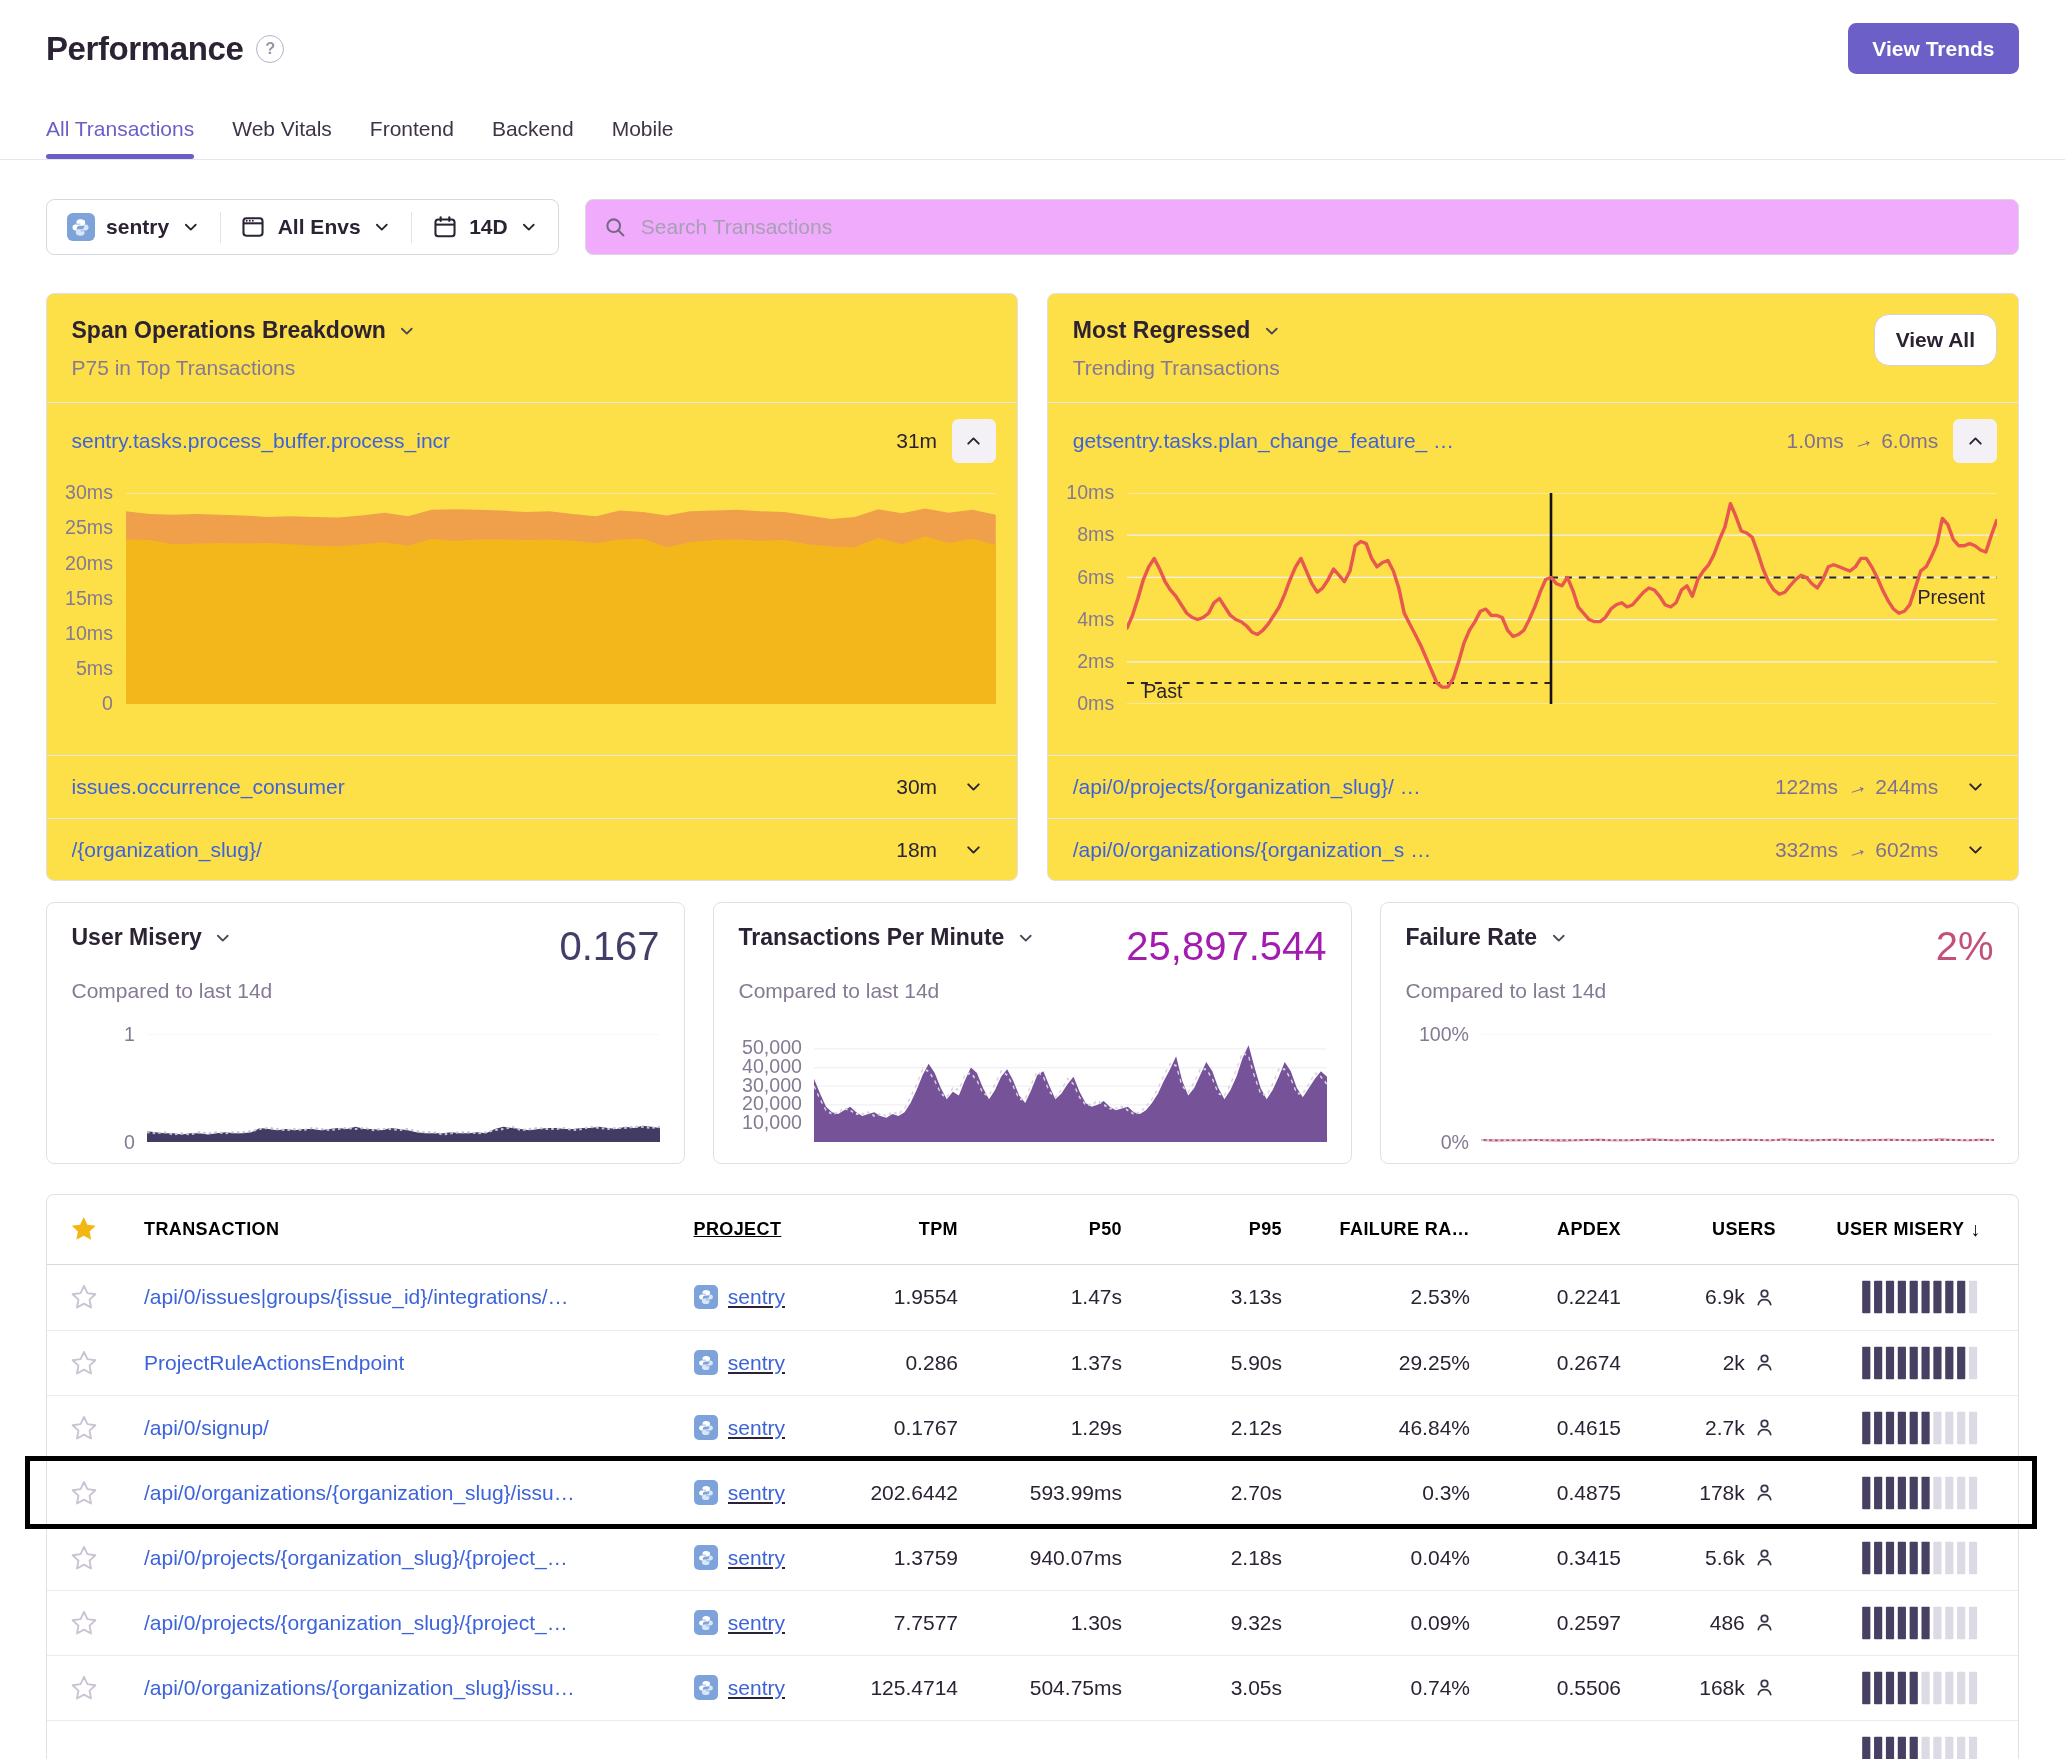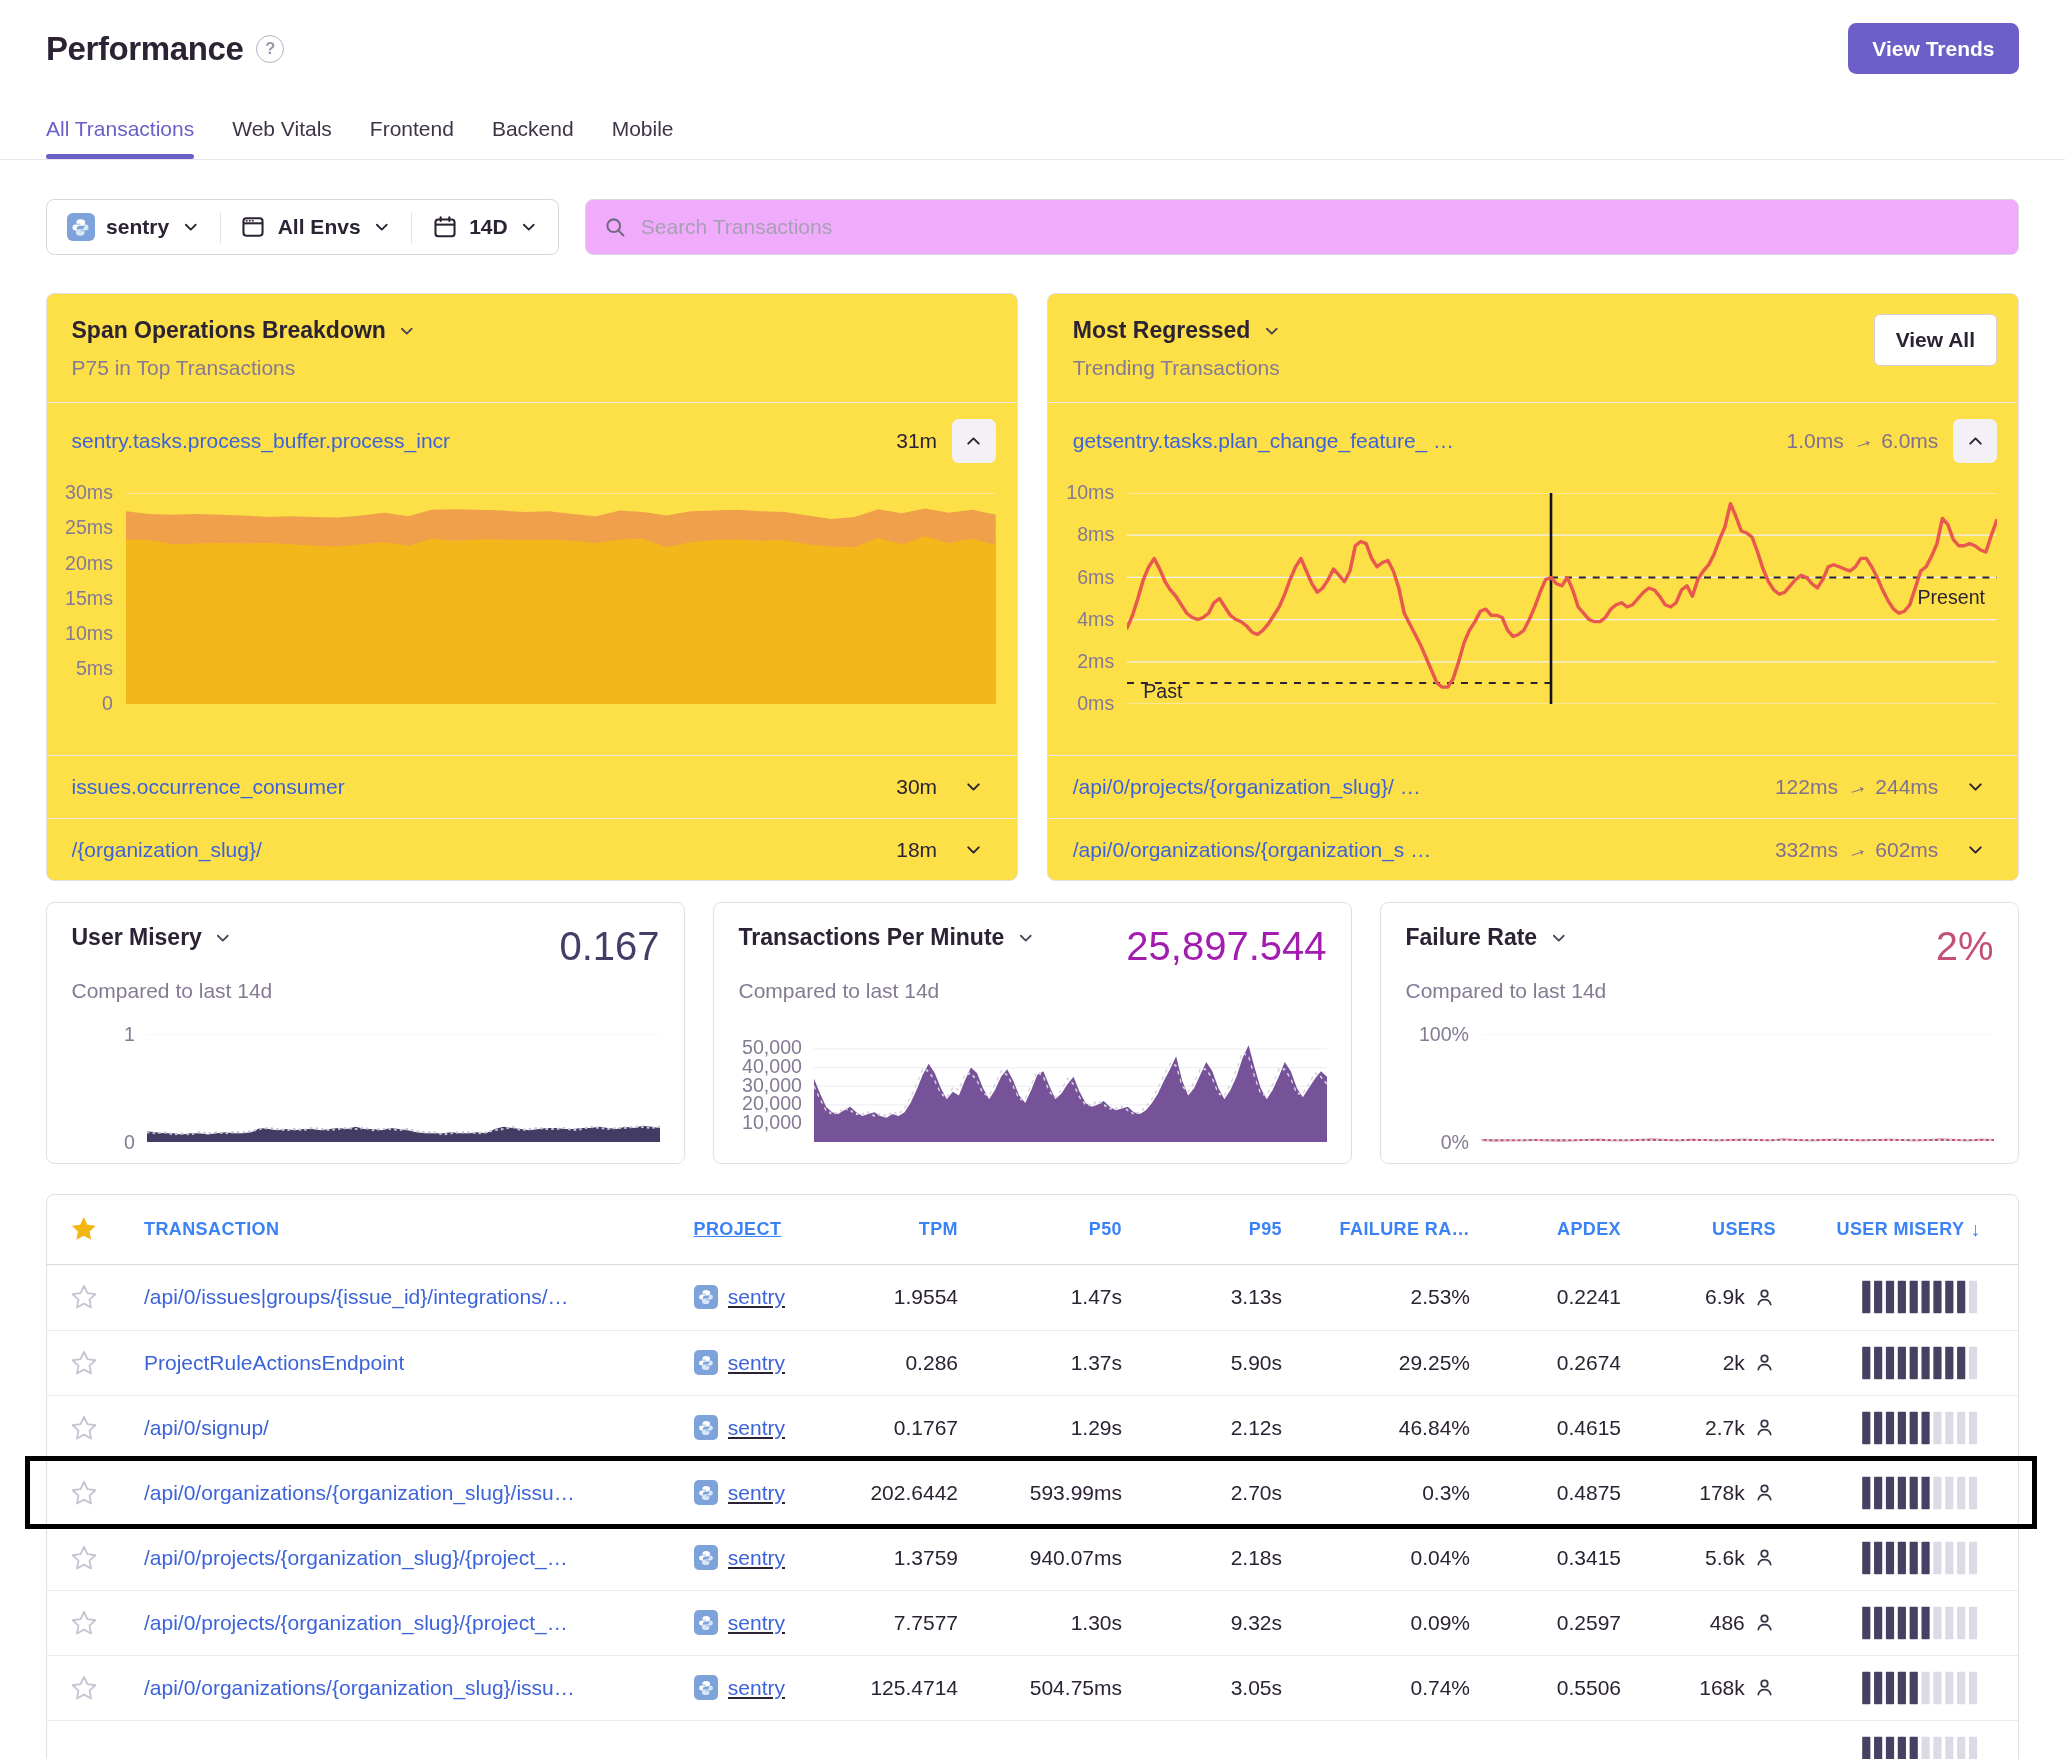--- a/index.html
+++ b/index.html
@@ -38,7 +38,7 @@
   .c-title { font-size:23px; font-weight:700; }
   .c-sub { margin-top:11.5px; font-size:21px; color:#857a93; }
   .view-all { position:absolute; top:19.6px; right:21px; height:52px; padding:0 21px; border:0.8px solid #d5d0da;
-              border-radius:6px; background:#fff; font-size:21px; font-weight:700; color:#2b2233; cursor:pointer; font-family:inherit;margin-left:12px; }
+              border-radius:15px; background:#fff; font-size:21px; font-weight:700; color:#2b2233; cursor:pointer; font-family:inherit;margin-left:12px; }
   .hr { height:0.8px; background:#e8e5ec; }
   .op-row { height:77px; display:flex; align-items:center; padding:0 21px 0 24.5px; }
   .op-row.sm { height:63px; border-top:0.8px solid #e8e5ec; }

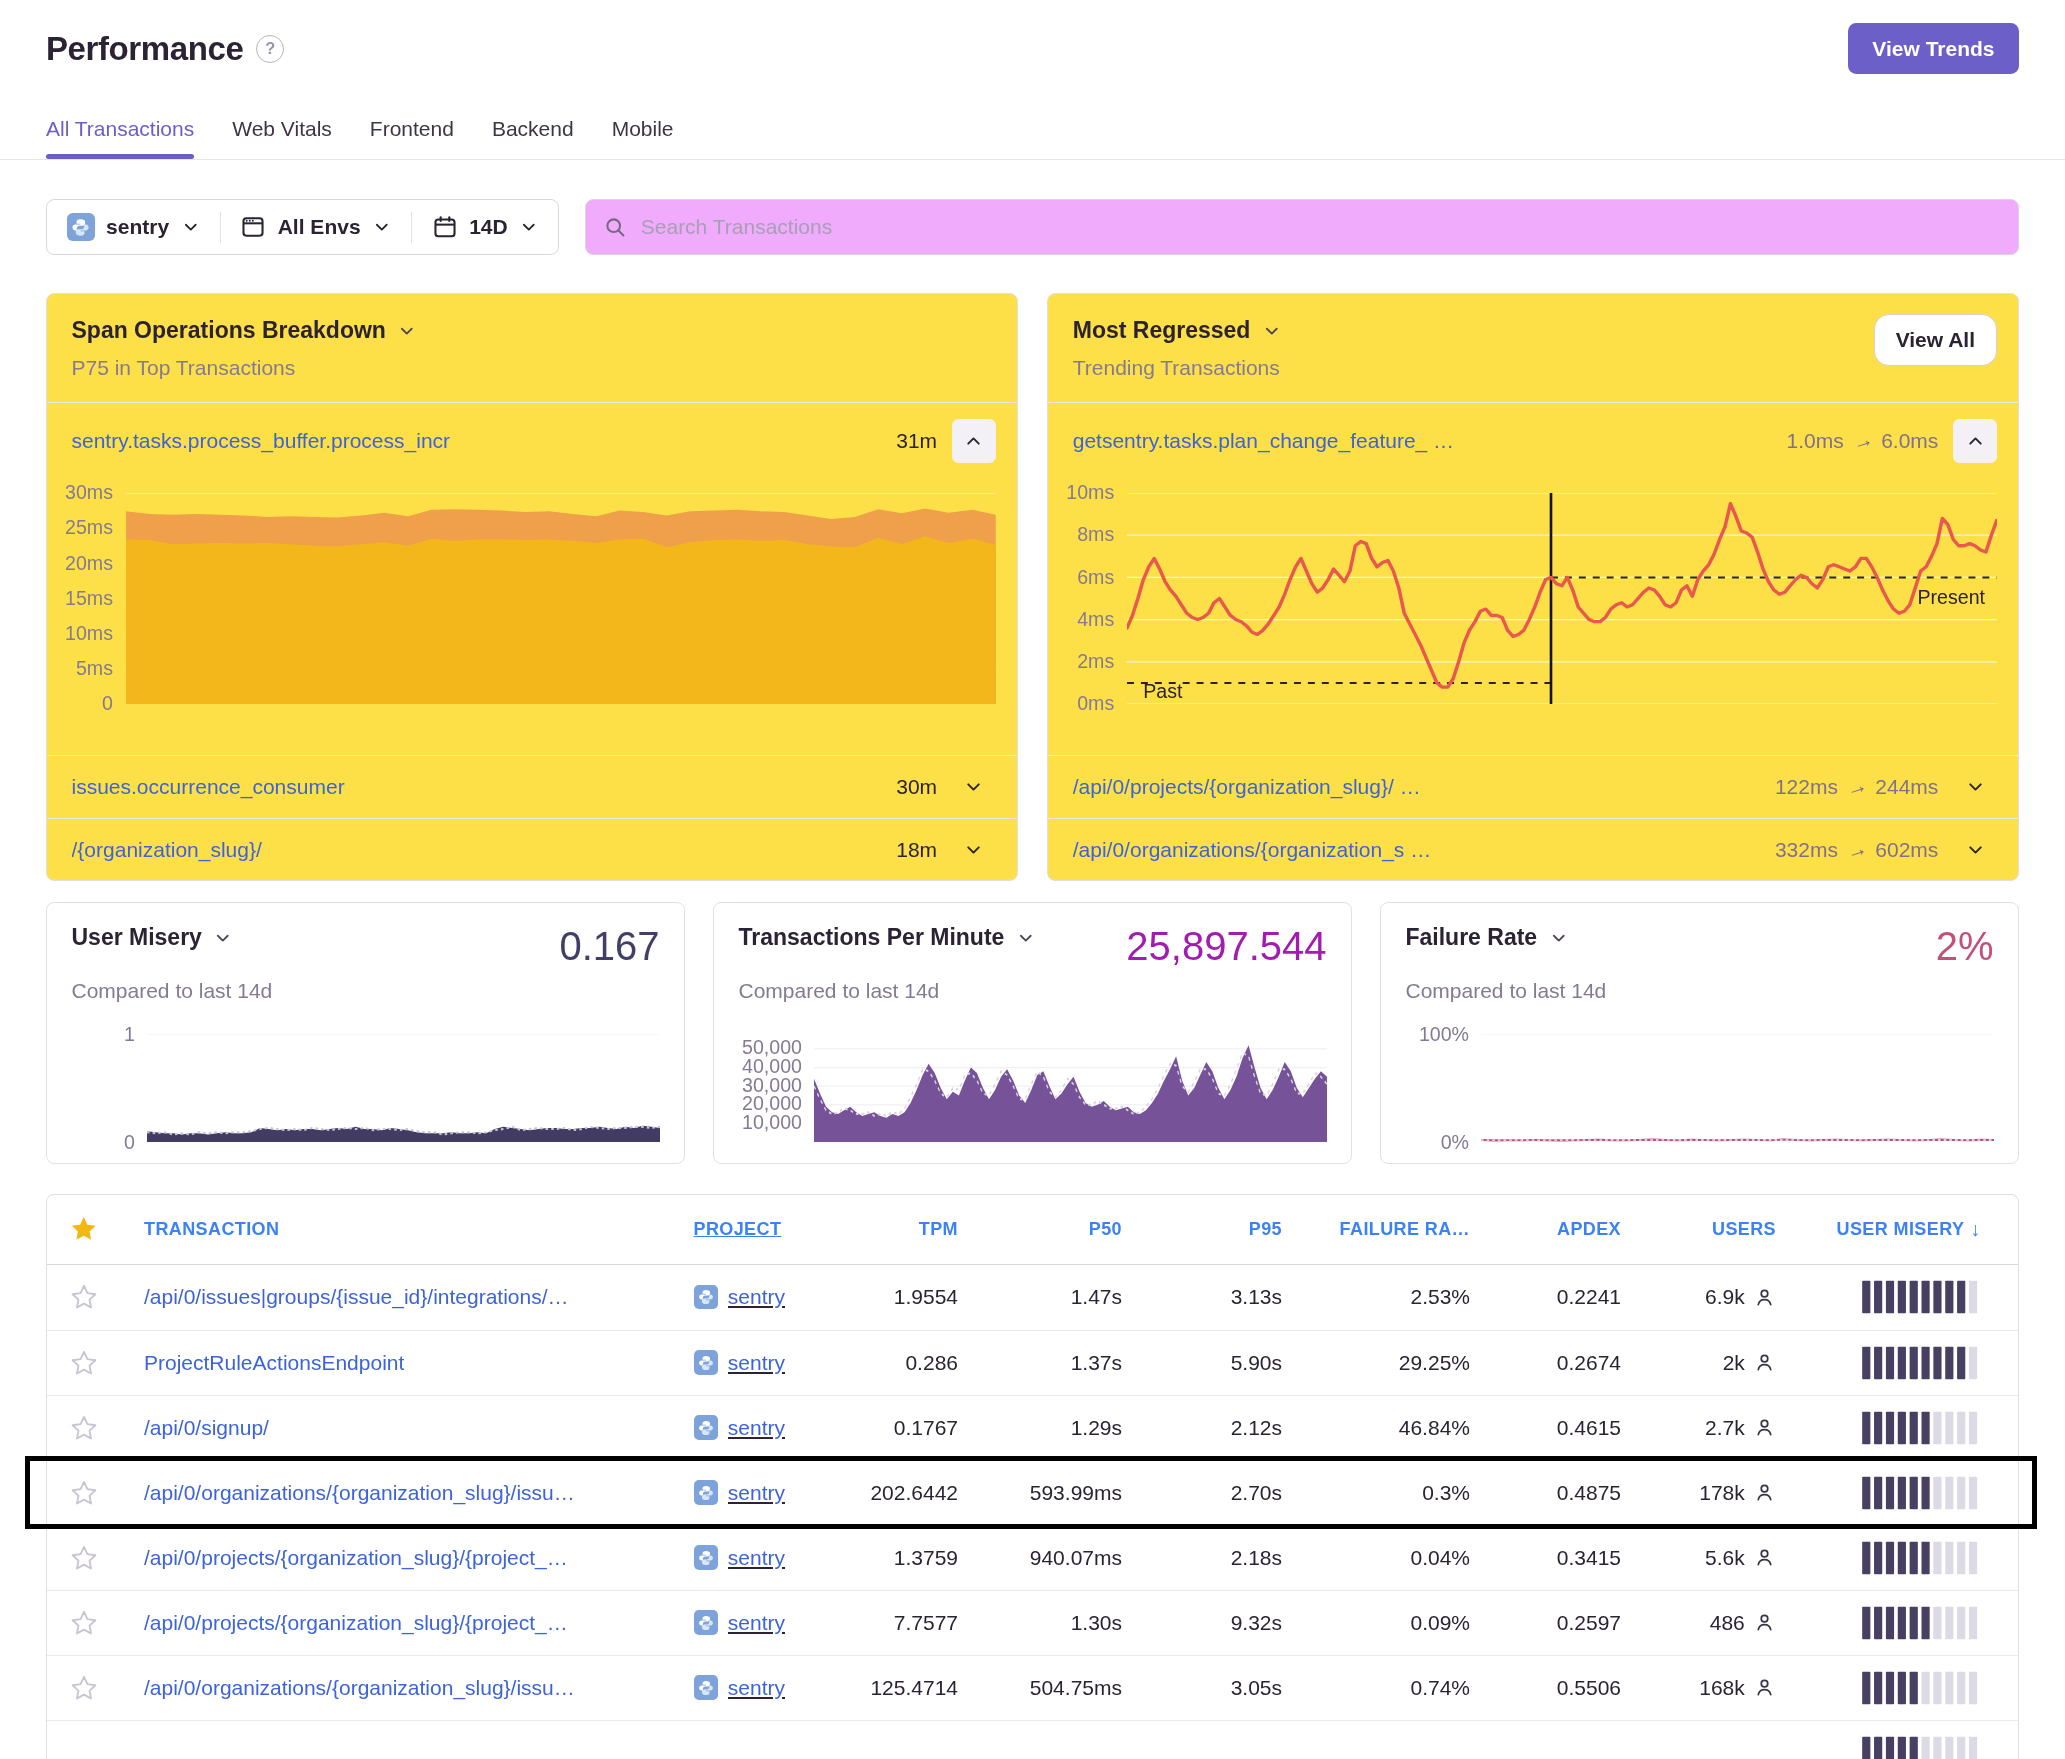--- a/index.html
+++ b/index.html
@@ -76,7 +76,7 @@
   
   .table-card { margin:29.5px 46px 0; border:0.8px solid #e2dee7; border-bottom:none; border-radius:8.2px 8.2px 0 0; background:#fff; }
   .t-head { height:70px; display:flex; align-items:center; border-bottom:0.8px solid #dcd8e2;
-            font-size:18px; color:#3b82f6; font-weight:700; letter-spacing:0.4px; }
+            font-size:18px; color:#000000; font-weight:700; letter-spacing:0.4px; }
   .t-row { height:65px; display:flex; align-items:center; position:relative; }
   .t-row + .t-row { border-top:0.8px solid #ece9f0; }
   .t-row.hl::after { content:""; position:absolute; left:-22px; right:-19px; top:-4.9px; bottom:-4.9px; border:5.7px solid #000; pointer-events:none; z-index:4; }

